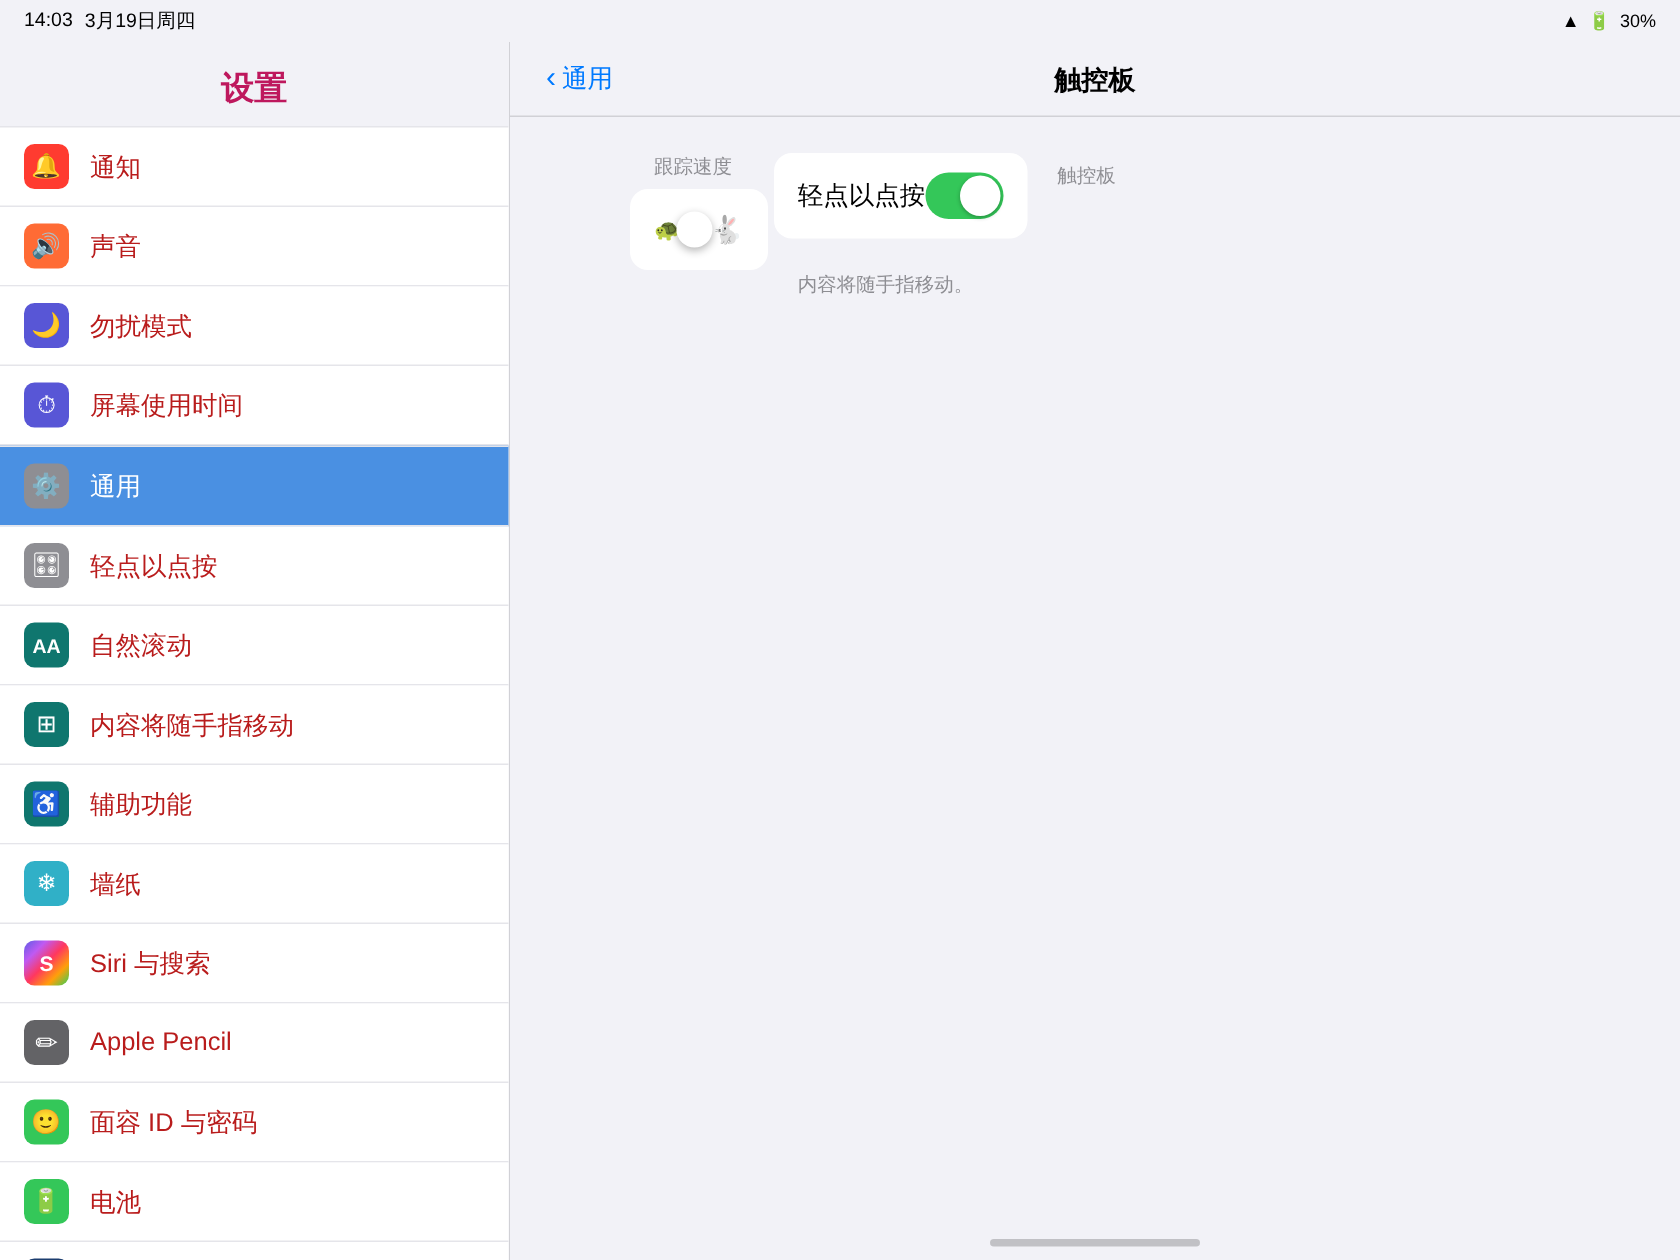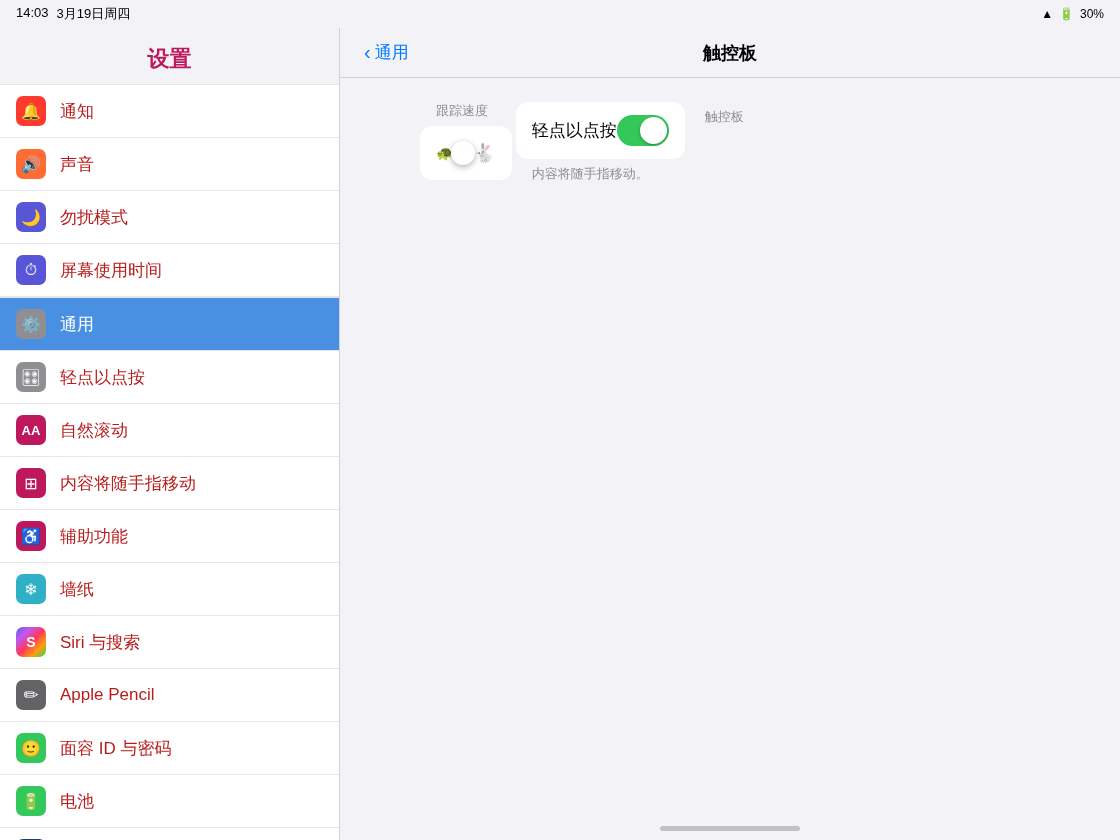--- a/index.html
+++ b/index.html
@@ -230,6 +230,7 @@
       font-size: 13px;
       color: #8e8e93;
       padding: 6px 16px 8px 16px;
+      margin-top: 16px;
     }
 
     

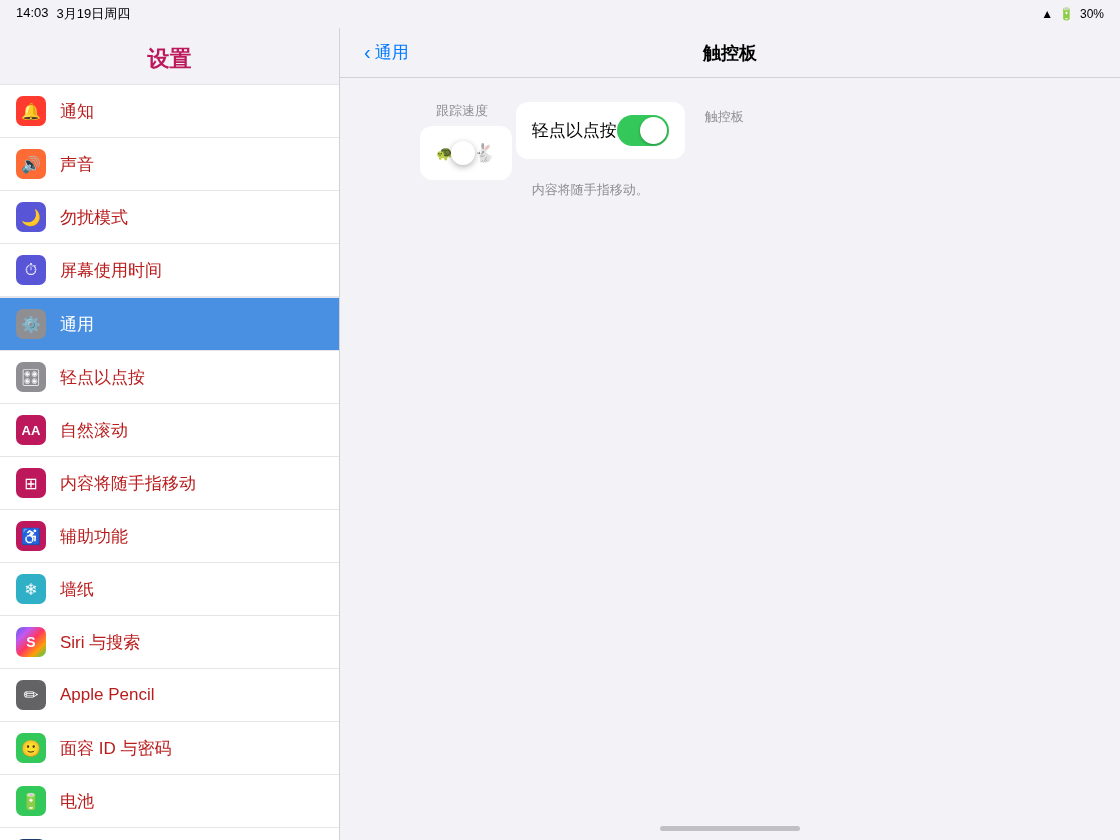--- a/index.html
+++ b/index.html
@@ -252,7 +252,7 @@
     
     .icon-red { background: #ff3b30; }
     .icon-orange-red { background: #ff6b35; }
-    .icon-blue { background: #be185d; }
+    .icon-blue { background: #0f766e; }
     .icon-purple { background: #5856d6; }
     .icon-gray { background: #8e8e93; }
     .icon-teal { background: #30b0c7; }

